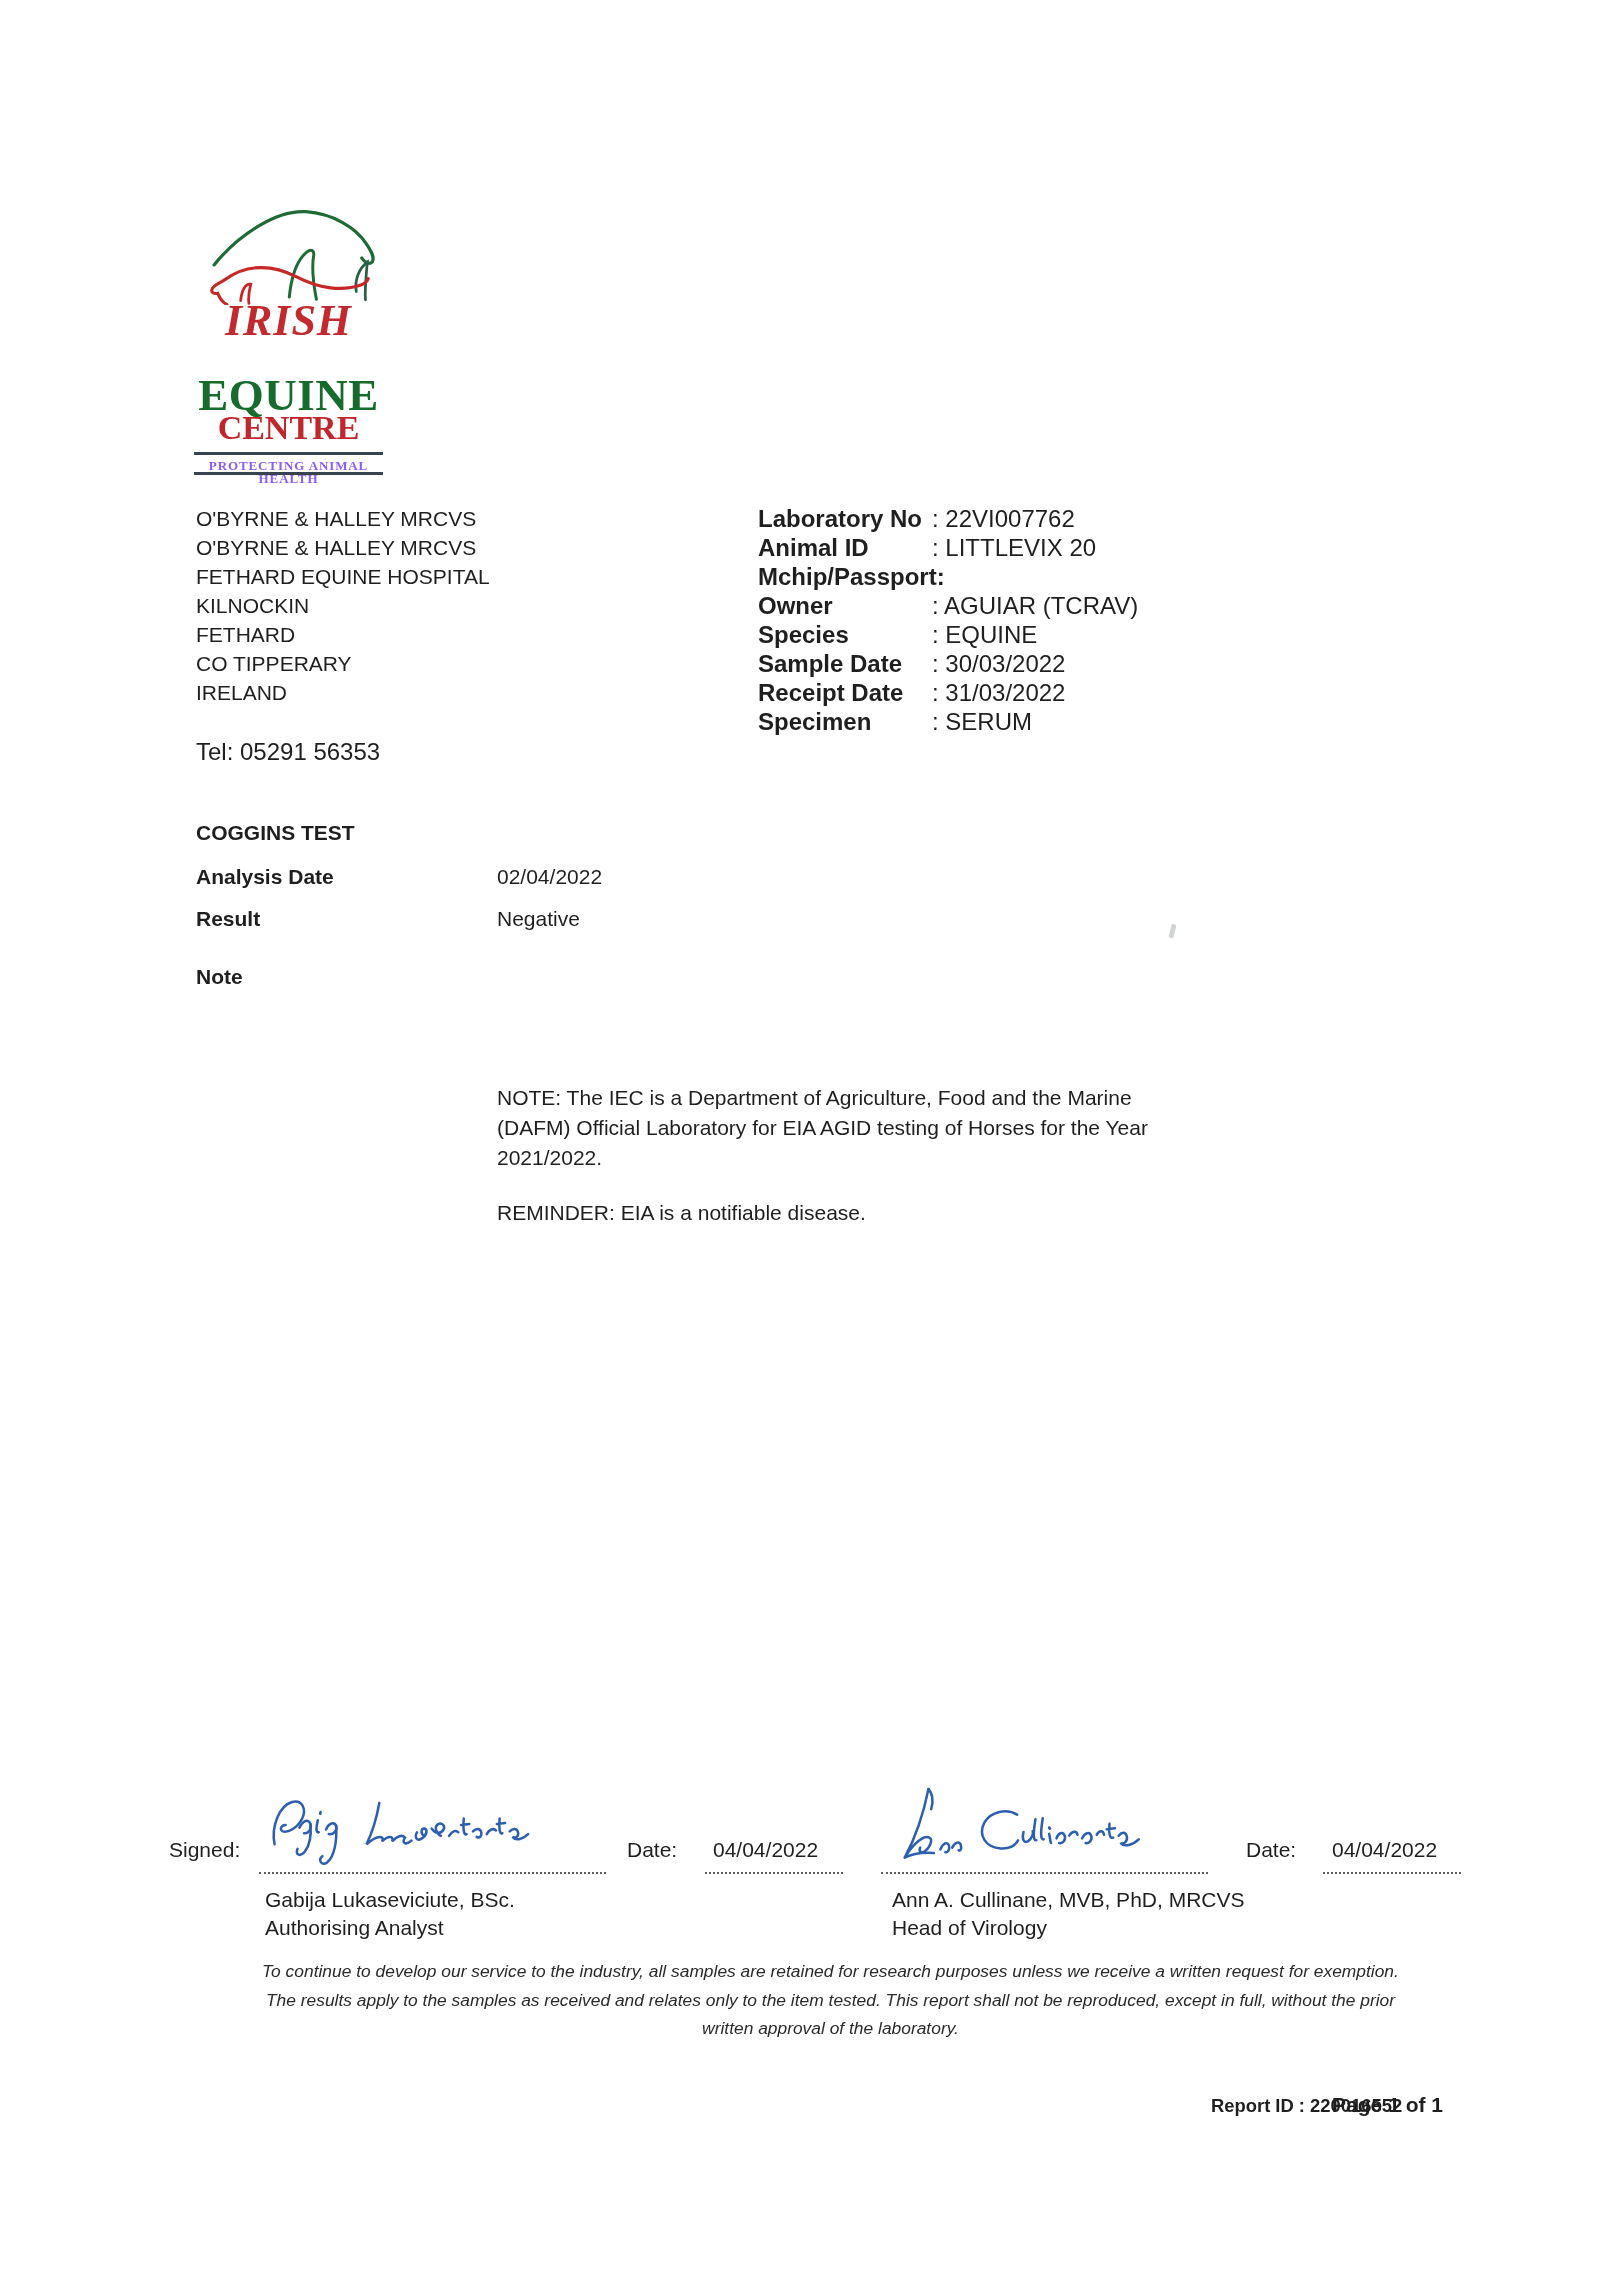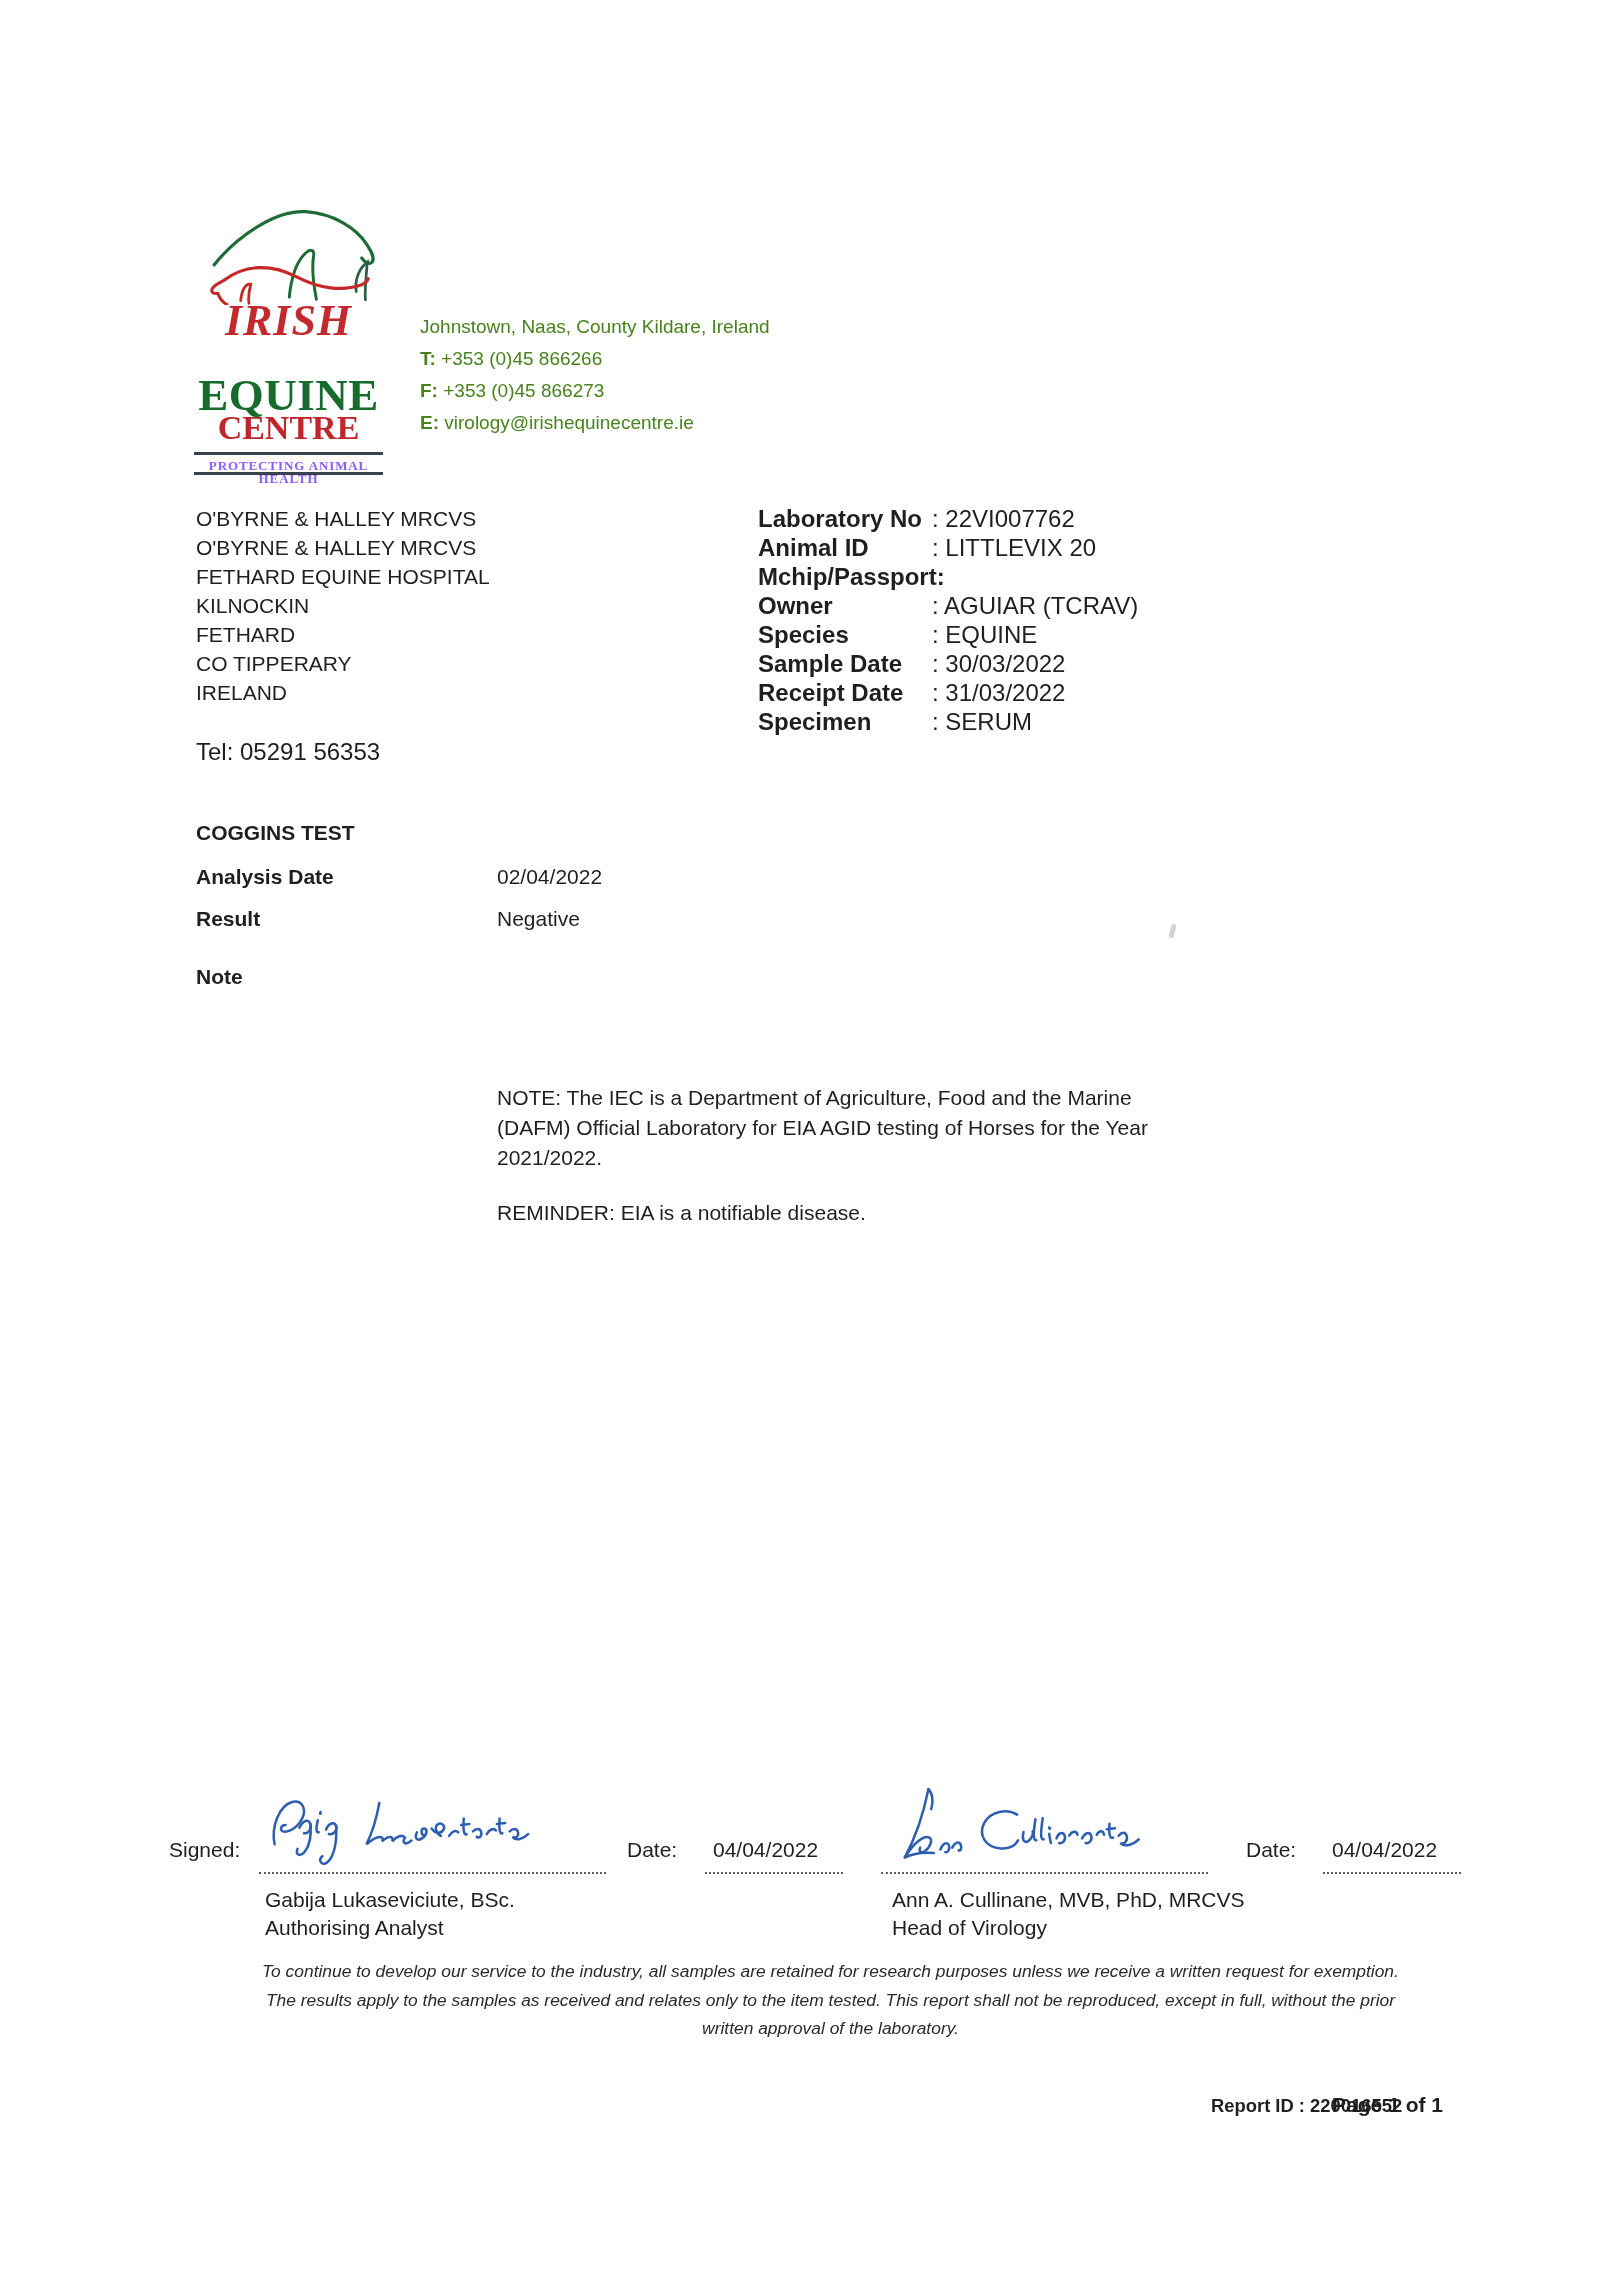--- a/index.html
+++ b/index.html
@@ -71,12 +71,6 @@
   <div class="abs logo-line logo-tagline">PROTECTING ANIMAL HEALTH</div>
   <div class="abs logo-rule" style="top:472px;"></div>
 
-  <div class="abs contact">
-    <div>Johnstown, Naas, County Kildare, Ireland</div>
-    <div><b>T:</b> <span>+353 (0)45 866266</span></div>
-    <div><b>F:</b> <span>+353 (0)45 866273</span></div>
-    <div><b>E:</b> <span>virology@irishequinecentre.ie</span></div>
-  </div>
 
   <div class="abs recipient">
     <div>O'BYRNE &amp; HALLEY MRCVS</div>

